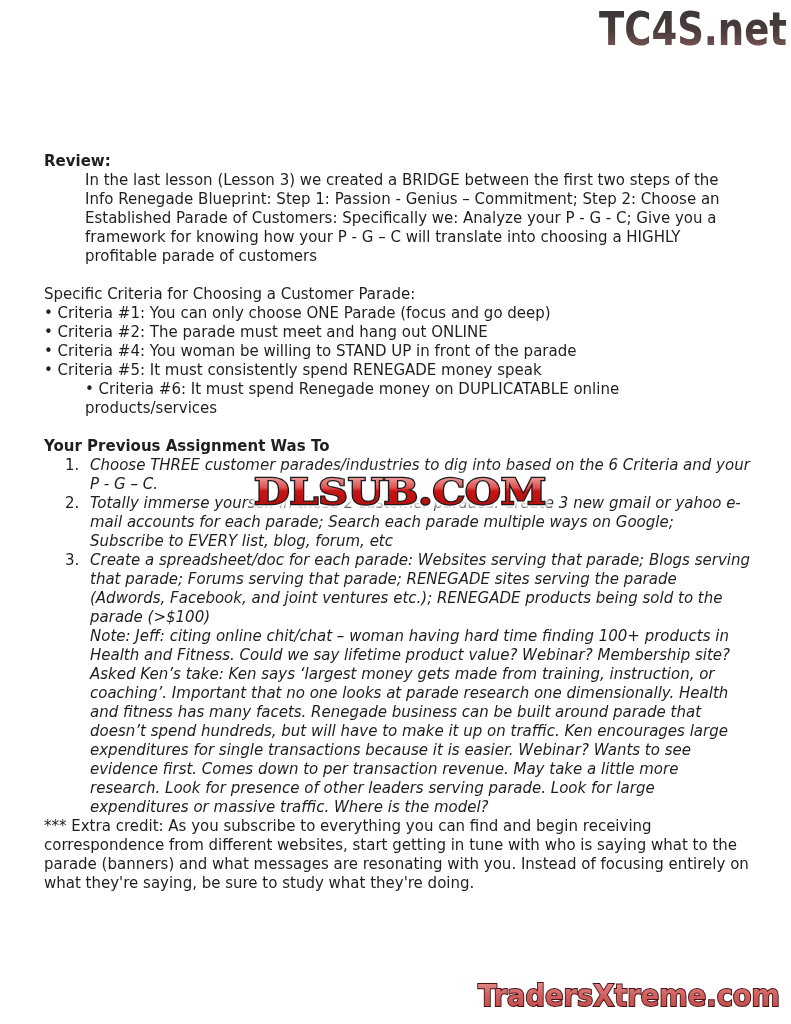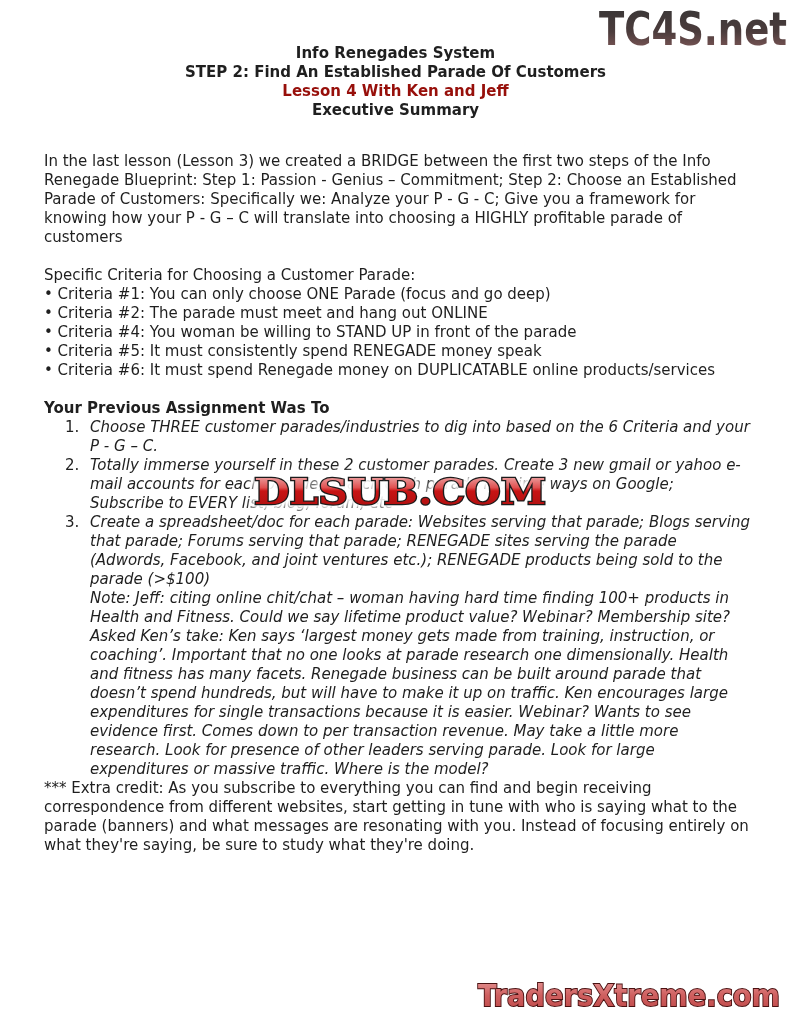--- a/index.html
+++ b/index.html
@@ -60,12 +60,6 @@
     </svg>
   </div>
 
-  <div class="header">
-    <div>Info Renegades System</div>
-    <div>STEP 2: Find An Established Parade Of Customers</div>
-    <div class="lesson">Lesson 4 With Ken and Jeff</div>
-    <div>Executive Summary</div>
-  </div>
 
   <div class="content">
 

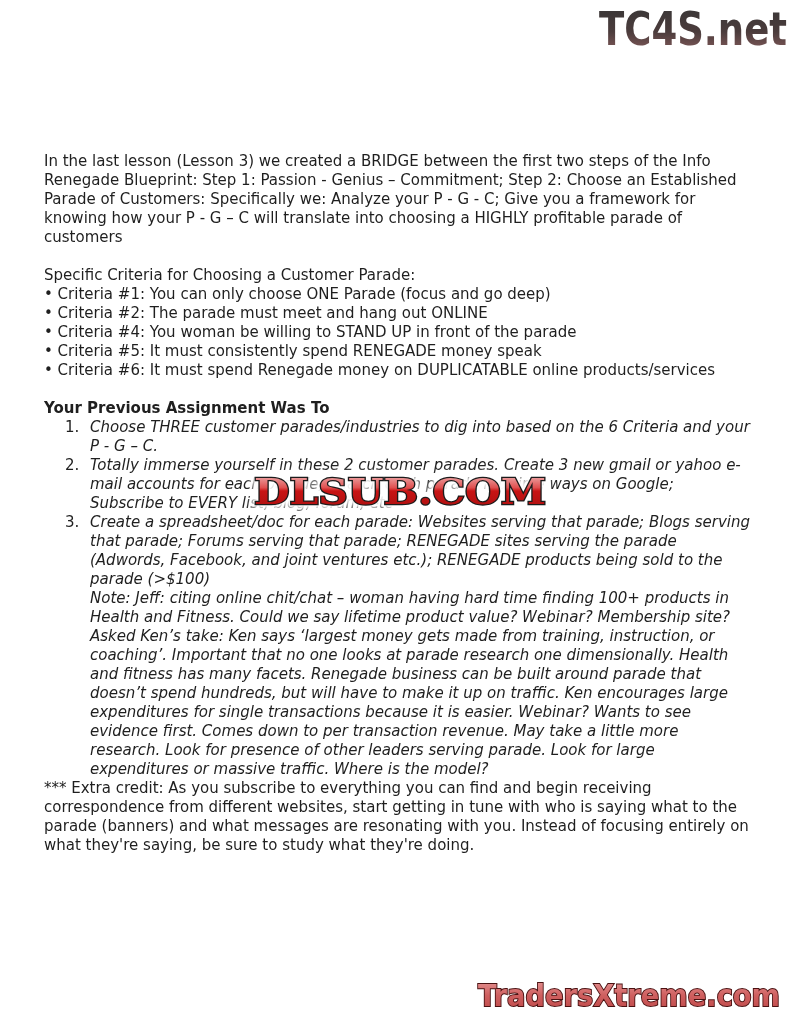--- a/index.html
+++ b/index.html
@@ -63,6 +63,7 @@
 
   <div class="content">
 
+    <div class="bold">Review:</div>
     <div class="gap-after">In the last lesson (Lesson 3) we created a BRIDGE between the first two steps of the Info Renegade Blueprint: Step 1: Passion - Genius – Commitment; Step 2: Choose an Established Parade of Customers: Specifically we: Analyze your P - G - C; Give you a framework for knowing how your P - G – C will translate into choosing a HIGHLY profitable parade of customers</div>
 
     <div>Specific Criteria for Choosing a Customer Parade:</div>

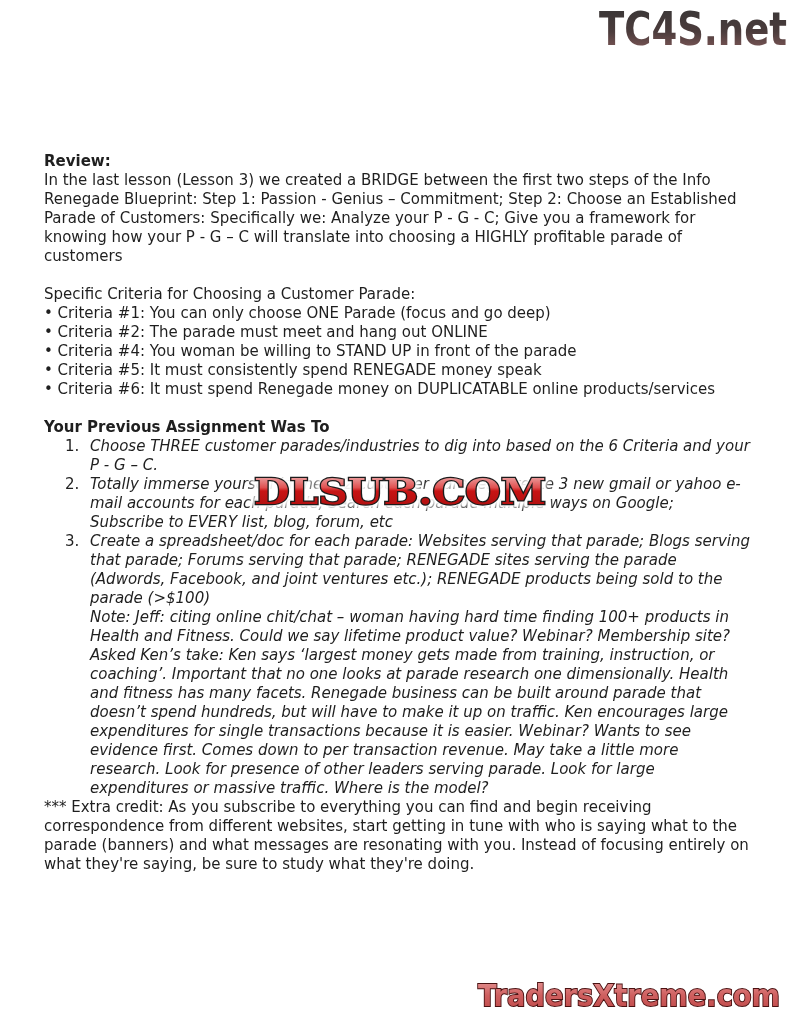--- a/index.html
+++ b/index.html
@@ -24,7 +24,7 @@
   
   .content { position:absolute; top:152px; left:44px; width:706px; z-index:1; }
   .bold { font-weight:bold; }
-  .gap-after { margin-bottom:19px; }
+  .gap-after { margin-bottom:19px;margin-left:41px; }
   .olist { margin-top:0; }
   .li-row { display:flex; }
   .li-num { flex:0 0 25px; margin-left:21px; }

